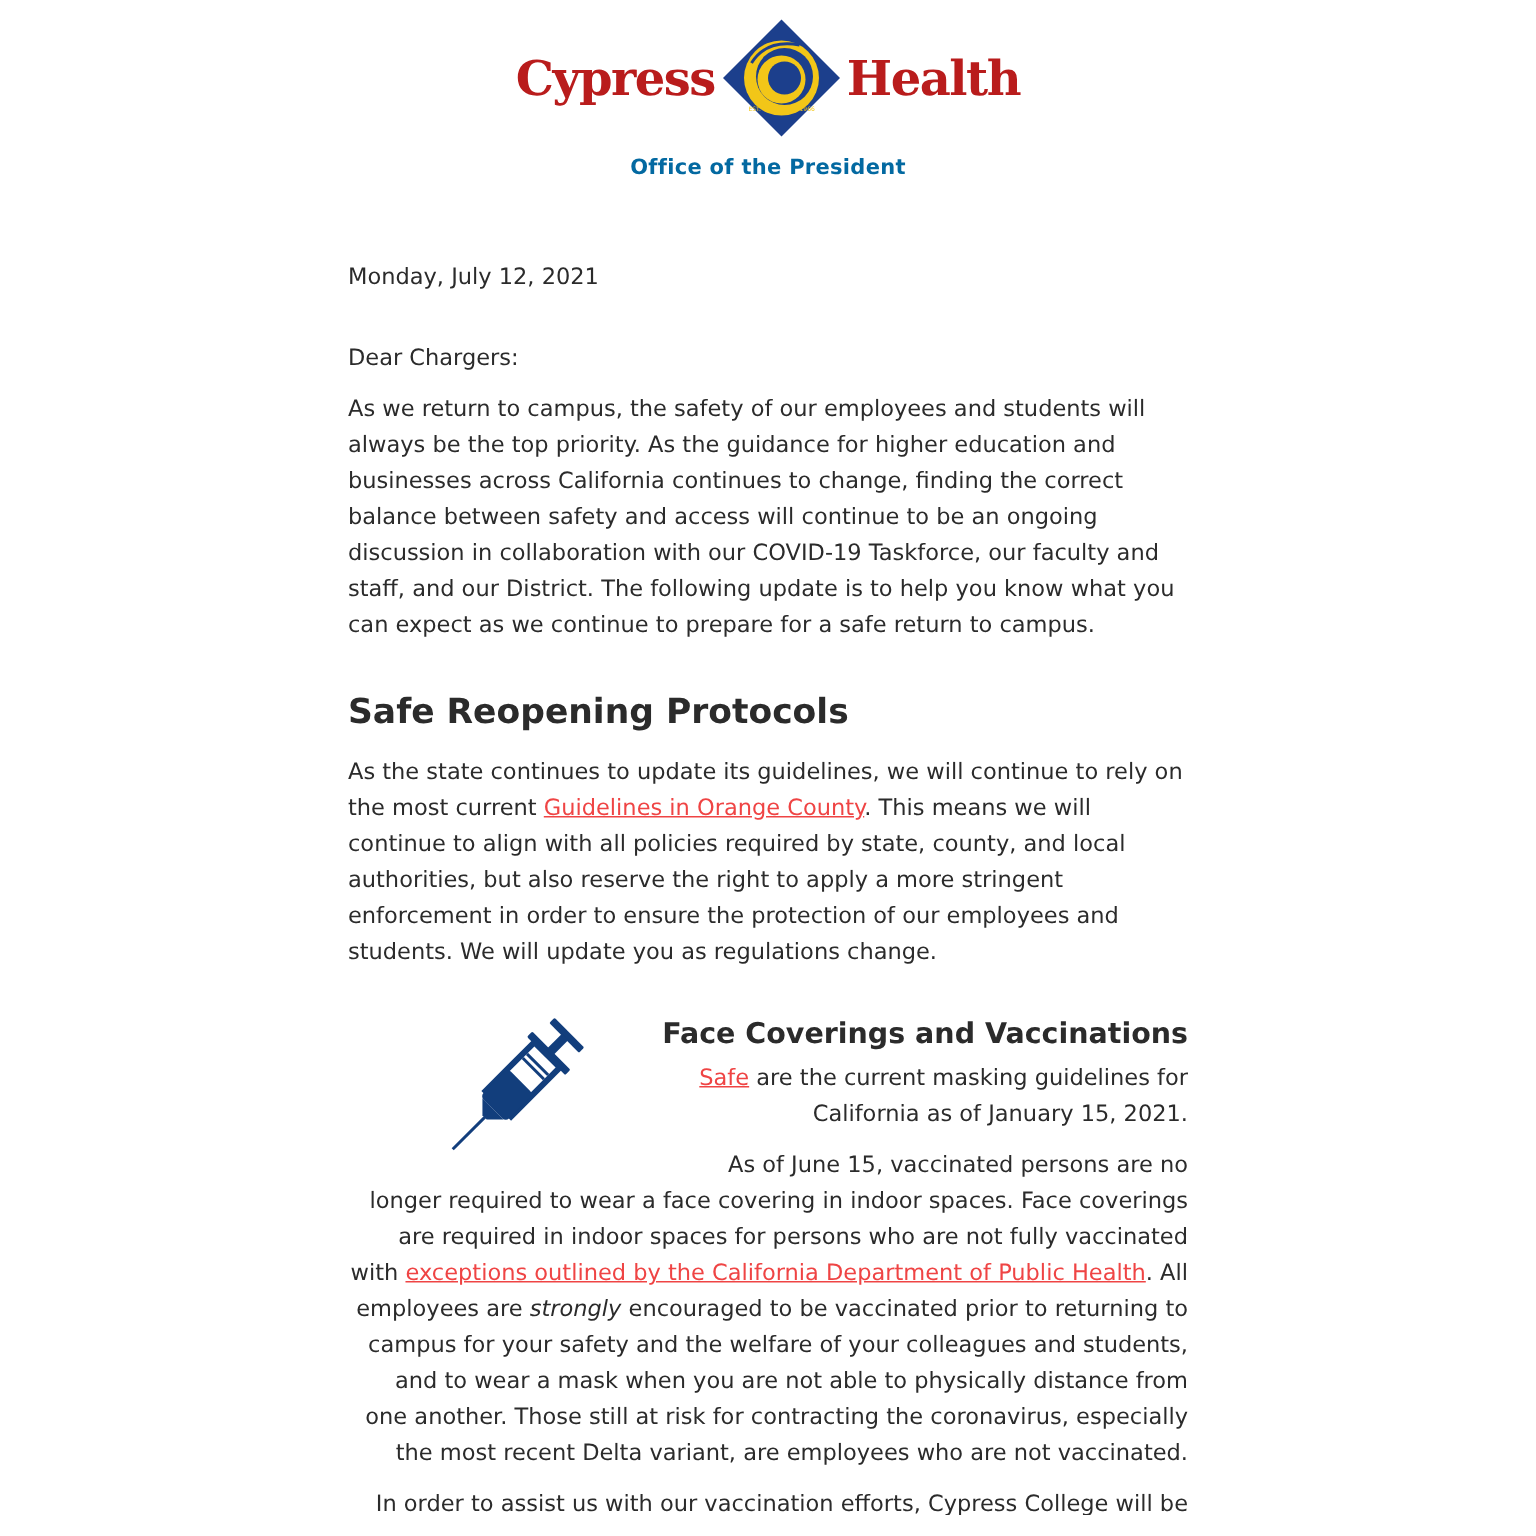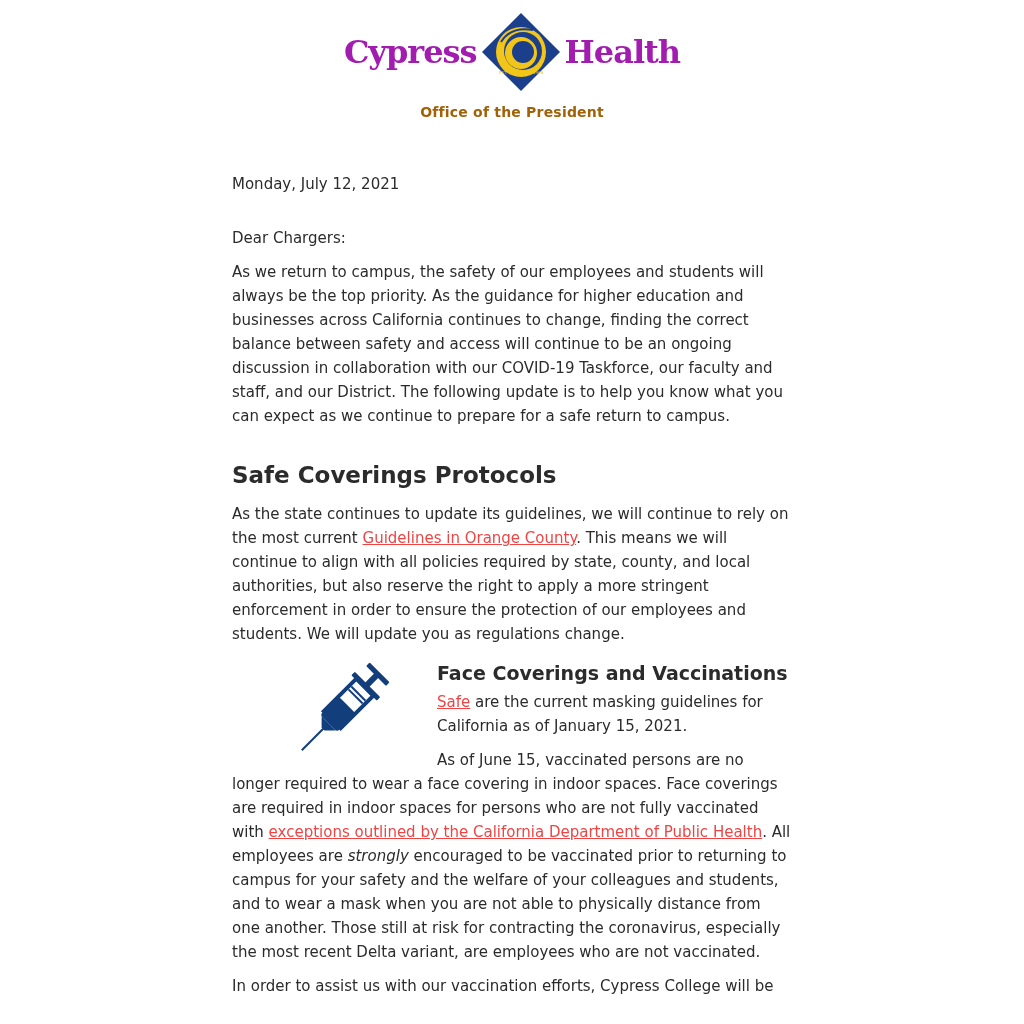--- a/index.html
+++ b/index.html
@@ -13,7 +13,7 @@
   .logo { display: flex; align-items: center; justify-content: center; gap: 4px; height: 76px; }
   .logo-word {
     font-family: "DejaVu Serif", serif; font-weight: bold;
-    color: #a21caf; font-size: 32px; letter-spacing: -1px;
+    color: #b91c1c; font-size: 32px; letter-spacing: -1px;
   }
   .logo-mark { width: 80px; height: 80px; }
   .office {

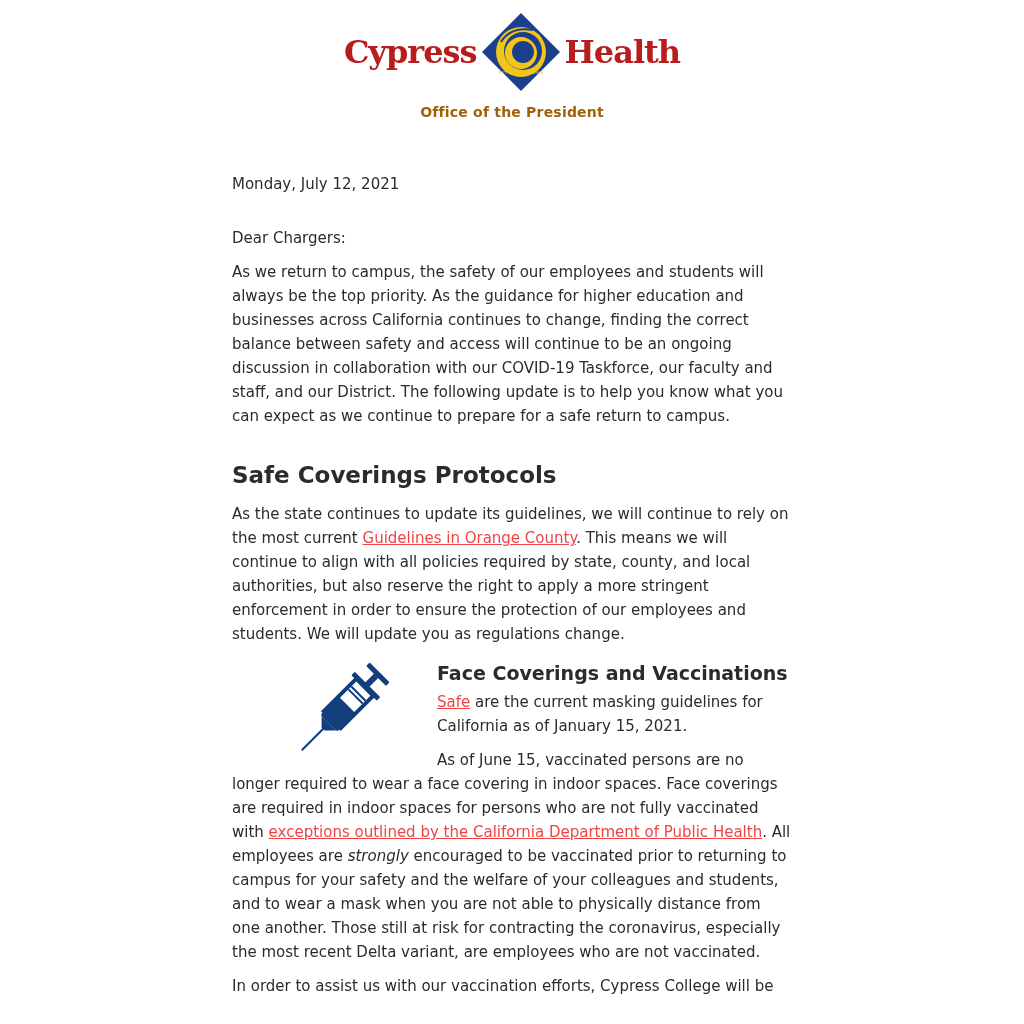--- a/index.html
+++ b/index.html
@@ -17,7 +17,7 @@
   }
   .logo-mark { width: 80px; height: 80px; }
   .office {
-    color: #a16207; font-weight: bold; font-size: 14px;
+    color: #0369a1; font-weight: bold; font-size: 14px;
     margin-top: 14px; letter-spacing: 0.2px;
   }
   .date { font-size: 15px; margin-top: 52px; line-height: 24px; }

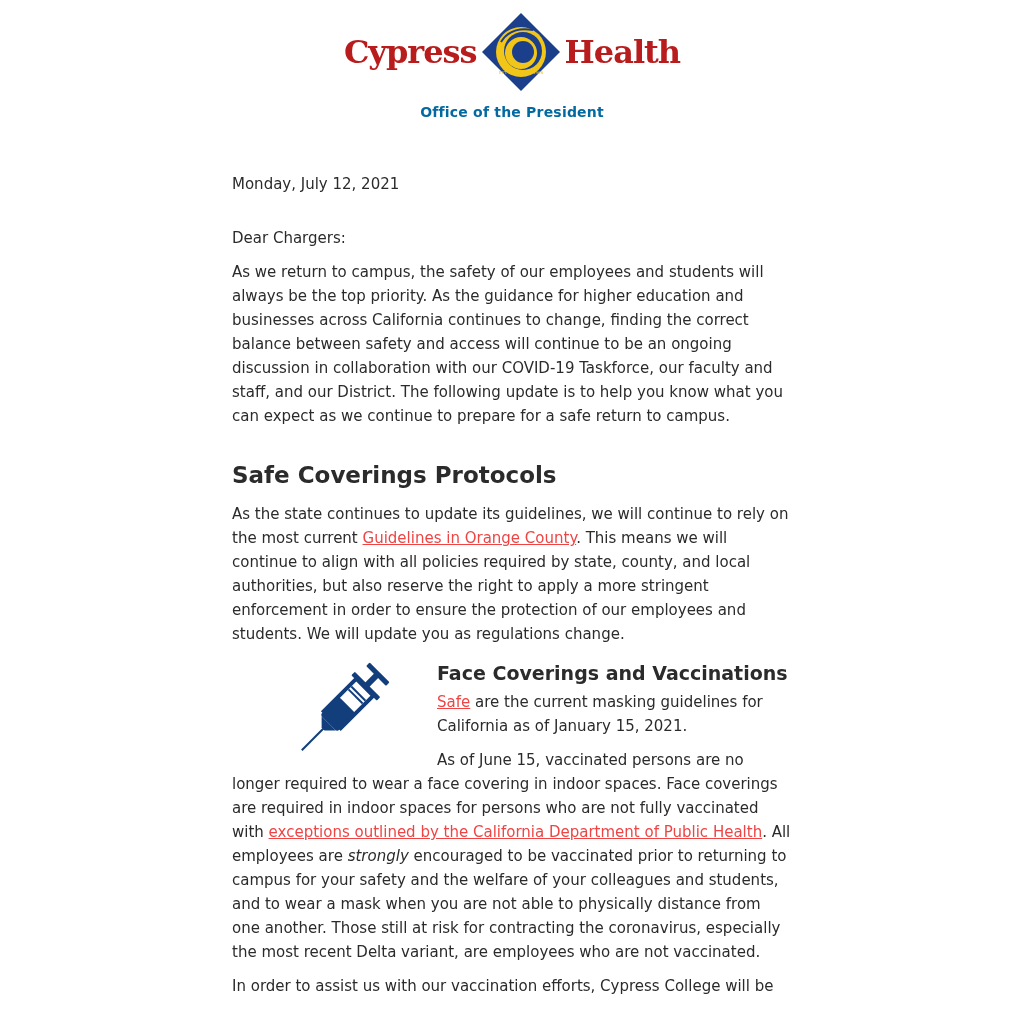--- a/index.html
+++ b/index.html
@@ -61,7 +61,7 @@
   <p class="greeting">Dear Chargers:</p>
   <p>As we return to campus, the safety of our employees and students will always be the top priority. As the guidance for higher education and businesses across California continues to change, finding the correct balance between safety and access will continue to be an ongoing discussion in collaboration with our COVID-19 Taskforce, our faculty and staff, and our District. The following update is to help you know what you can expect as we continue to prepare for a safe return to campus.</p>
 
-  <h2>Safe Coverings Protocols</h2>
+  <h2>Safe Reopening Protocols</h2>
   <p><span>As the state continues to update its guidelines, we will continue to rely on the most current </span><a href="#">Guidelines in Orange County</a><span>. This means we will continue to align with all policies required by state, county, and local authorities, but also reserve the right to apply a more stringent enforcement in order to ensure the protection of our employees and students. We will update you as regulations change.</span></p>
 
   <div class="section2">

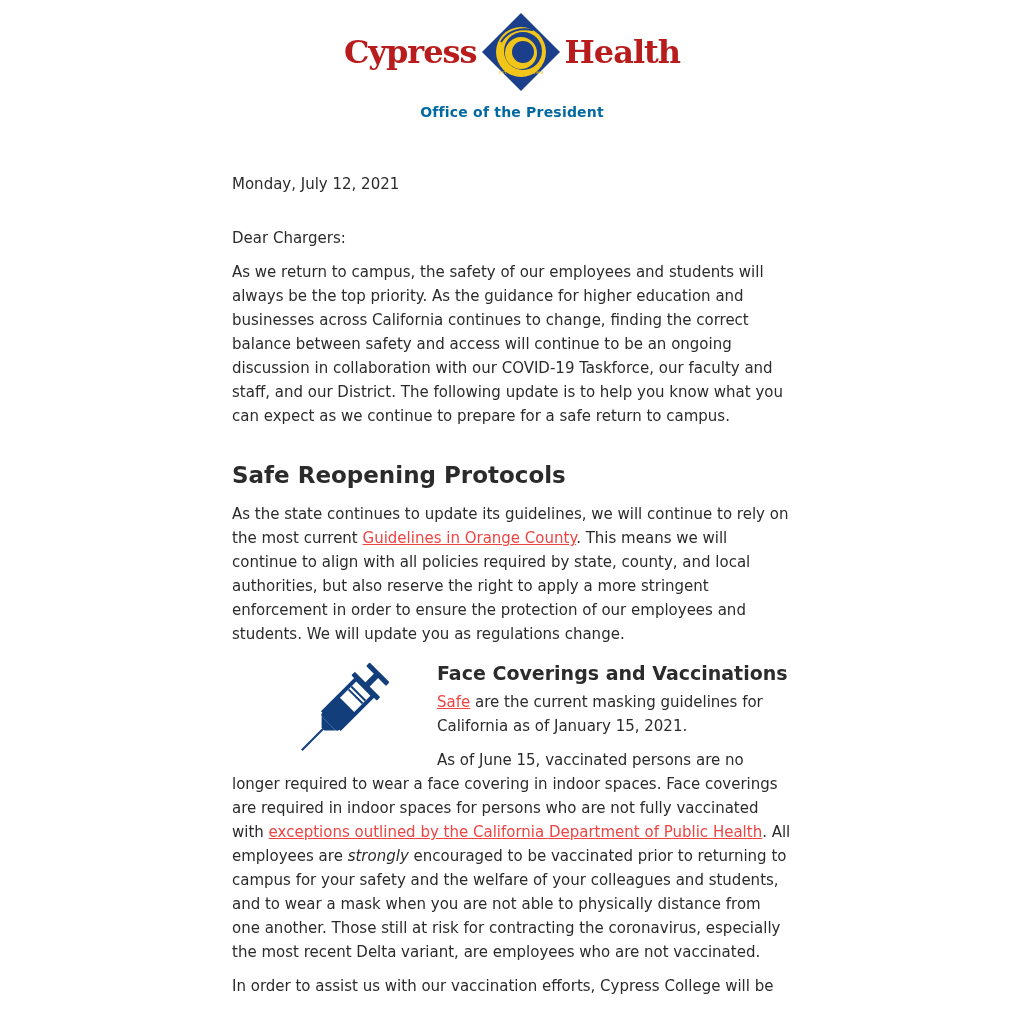--- a/index.html
+++ b/index.html
@@ -25,7 +25,7 @@
   .greeting { margin-top: 30px; }
   h2 { font-size: 23px; margin: 34px 0 14px 0; font-weight: bold; color: #2b2b2b; }
   a { color: #ef4444; text-decoration: underline; }
-  .section2 { margin-top: 14px; }
+  .section2 { margin-top: 30px; text-align: right; }
   .float-icon {
     float: left; width: 205px; height: 110px; position: relative; margin-bottom: 2px;
   }

